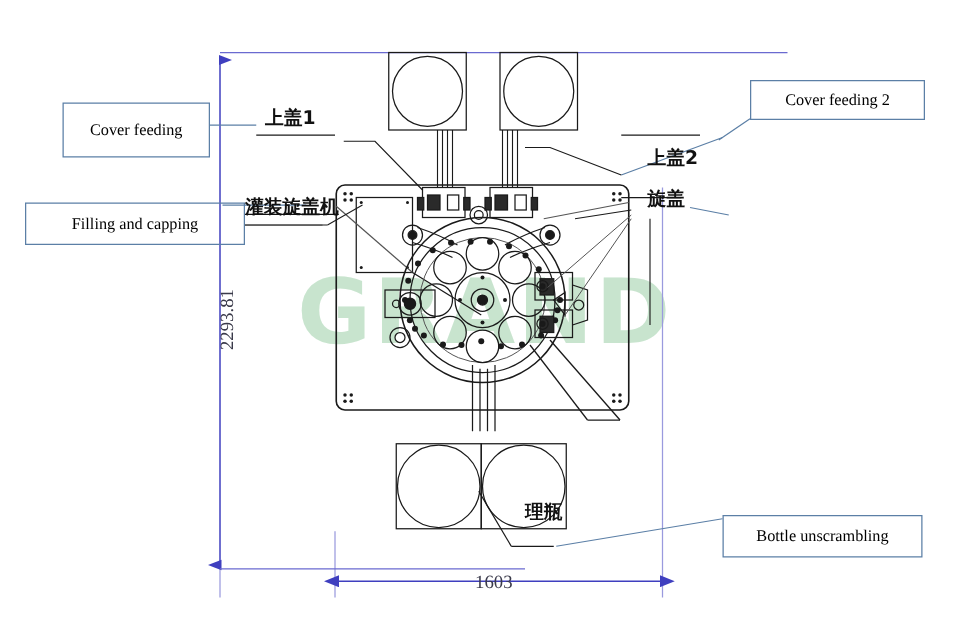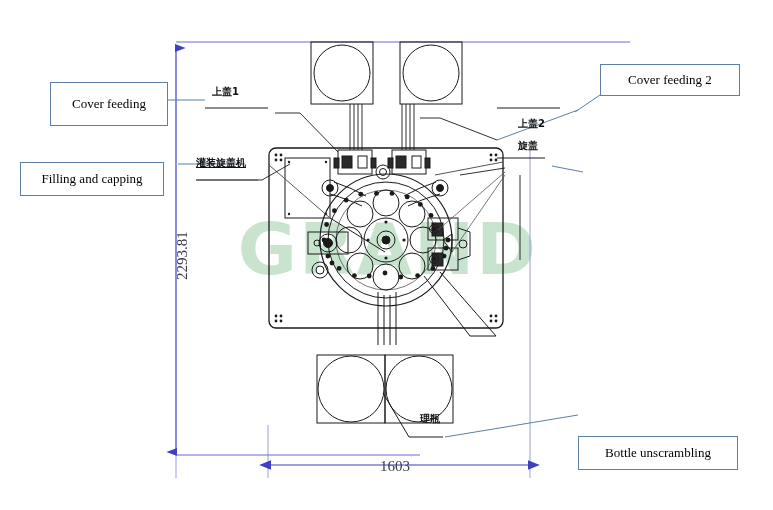--- a/index.html
+++ b/index.html
@@ -14,7 +14,7 @@
            font-size:13px;color:#000;white-space:nowrap;box-sizing:border-box;}
 
   .cn{position:absolute;font-family:"DejaVu Sans","Liberation Sans",sans-serif;
-      font-size:10px;font-weight:700;color:#111;white-space:nowrap;letter-spacing:0px;}
+      font-size:15px;font-weight:700;color:#111;white-space:nowrap;letter-spacing:0px;}
 
   .dimtext{position:absolute;font-family:"Liberation Serif","DejaVu Serif",serif;
            font-size:15px;color:#3a3a4a;white-space:nowrap;}

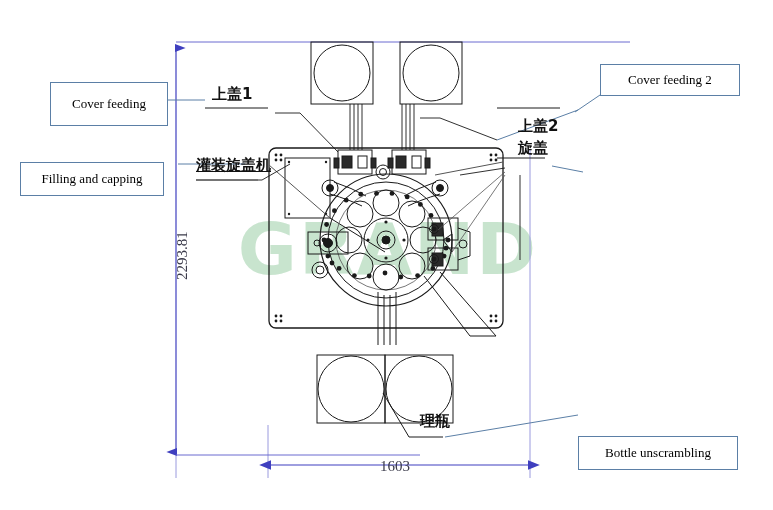--- a/index.html
+++ b/index.html
@@ -305,7 +305,7 @@
 
   <div class="cn" style="left:518px;top:85px;margin-top:32px;">上盖2</div>
 
-  <div class="cn" style="left:518px;top:139px;">旋盖</div>
+  <div class="cn" style="left:518px;top:150px;">旋盖</div>
 
   <div class="cn" style="left:420px;top:412px;font-family:Liberation Mono, monospace;">理瓶</div>
 

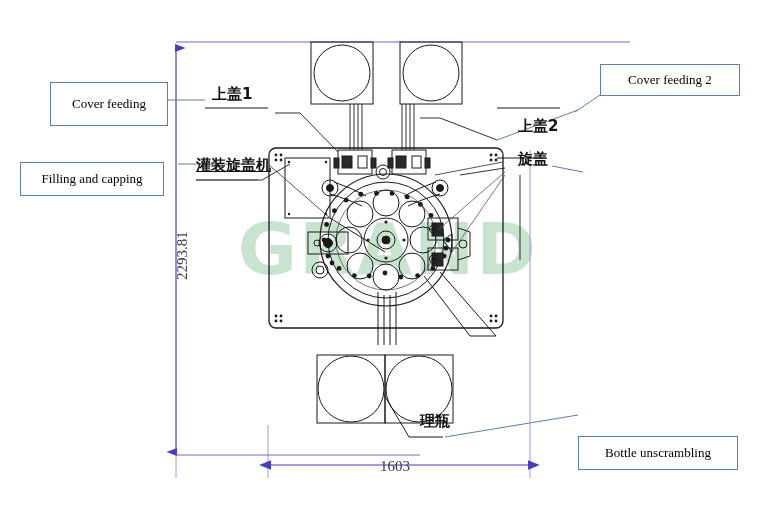--- a/index.html
+++ b/index.html
@@ -286,7 +286,7 @@
     <span>Cover feeding</span>
   </div>
 
-  <div class="callout" style="left:20px;top:162px;width:144px;height:34px;">
+  <div class="callout" style="left:20px;top:162px;width:176px;height:34px;">
     <span>Filling and capping</span>
   </div>
 

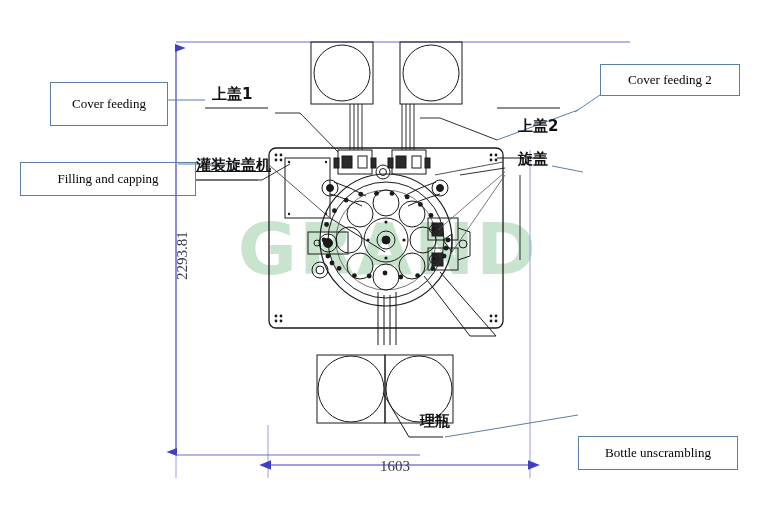--- a/index.html
+++ b/index.html
@@ -307,7 +307,7 @@
 
   <div class="cn" style="left:518px;top:150px;">旋盖</div>
 
-  <div class="cn" style="left:420px;top:412px;font-family:Liberation Mono, monospace;">理瓶</div>
+  <div class="cn" style="left:420px;top:400px;font-family:Liberation Mono, monospace;">理瓶</div>
 
   <div class="dimtext vert" style="left:174px;top:280px;">2293.81</div>
 

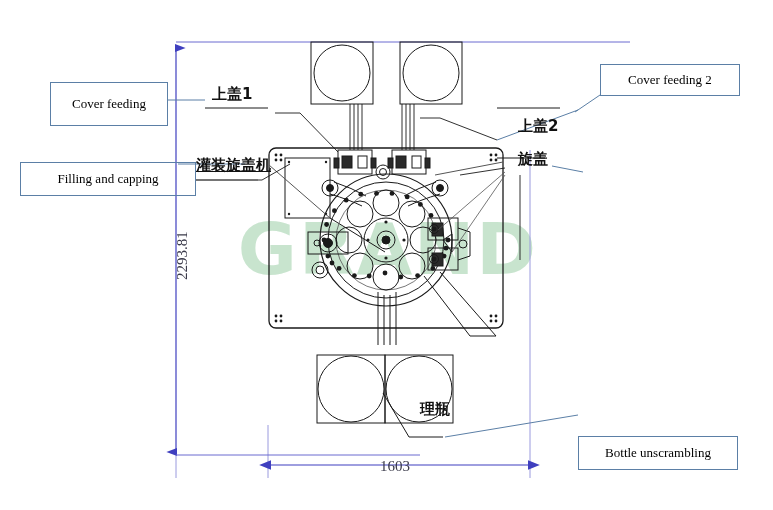--- a/index.html
+++ b/index.html
@@ -295,7 +295,7 @@
   </div>
 
 
-  <div class="callout" style="left:578px;top:412px;width:160px;height:34px;margin-top:24px;">
+  <div class="callout" style="left:578px;top:412px;width:160px;height:34px;">
     <span>Bottle unscrambling</span>
   </div>
 

